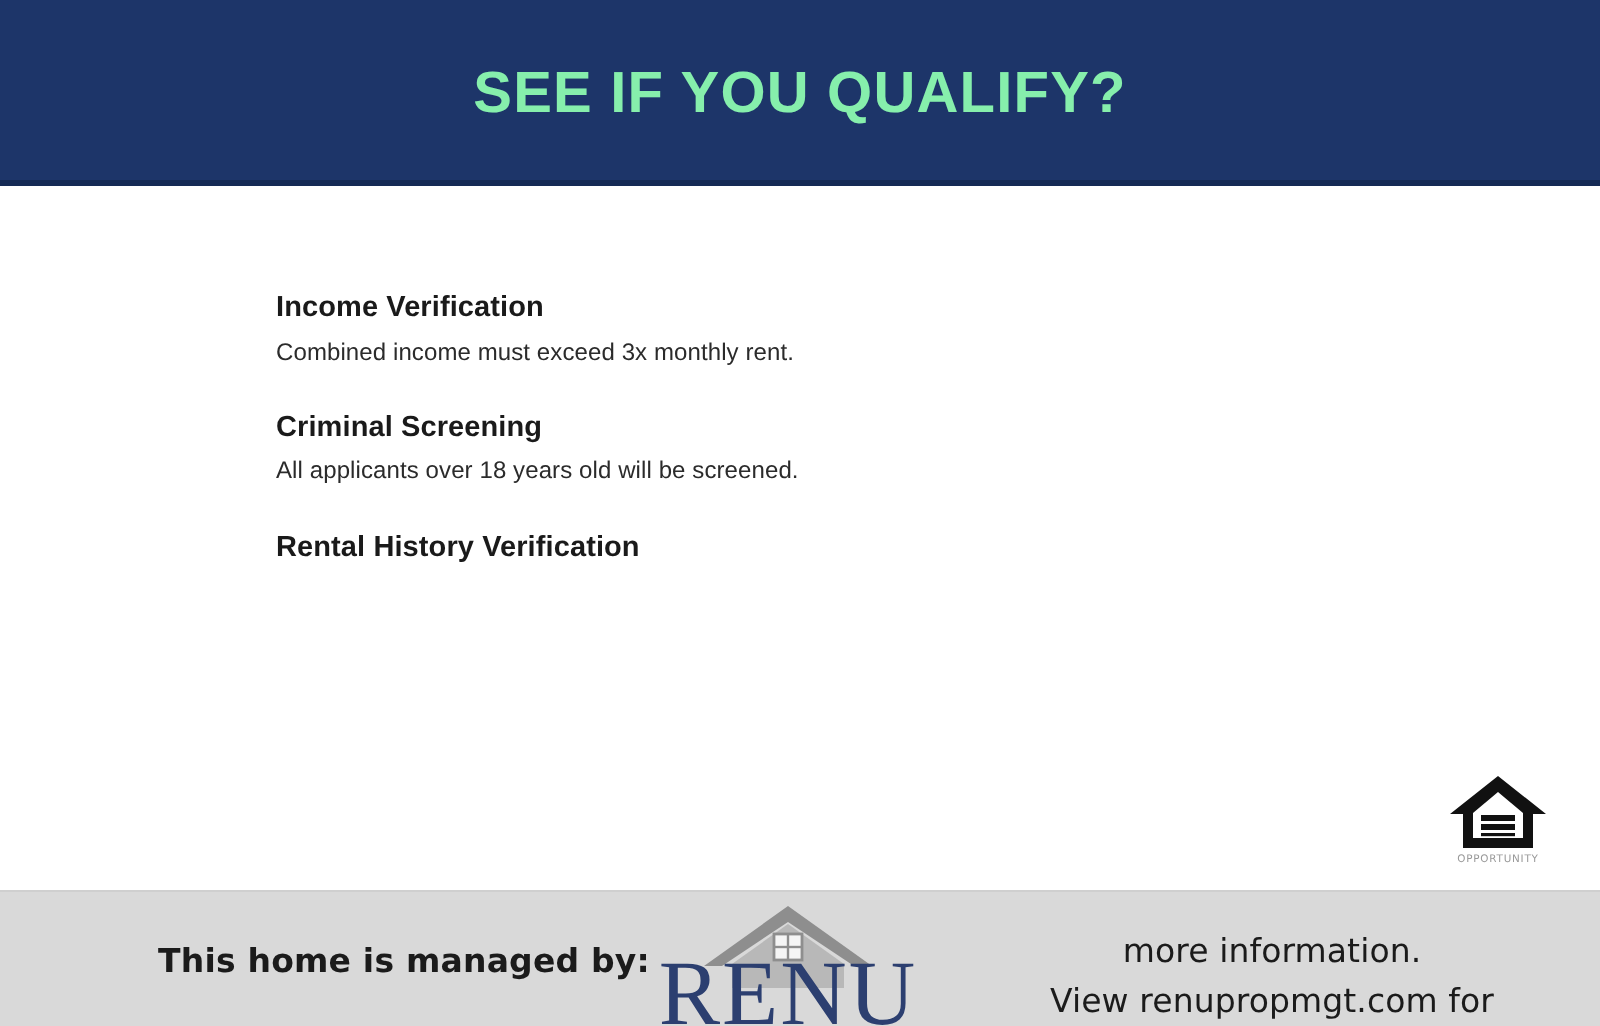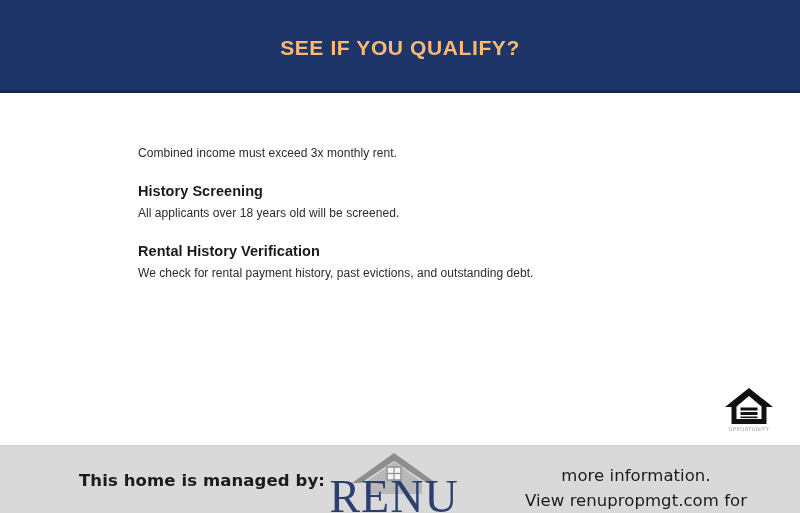--- a/index.html
+++ b/index.html
@@ -46,8 +46,8 @@
     background: #152a55;
   }
   .header-title {
-    color: #fdba74;
-    font-size: 21px;
+    color: #86efac;
+    font-size: 29px;
     font-weight: bold;
     letter-spacing: 0.6px;
     line-height: 1;

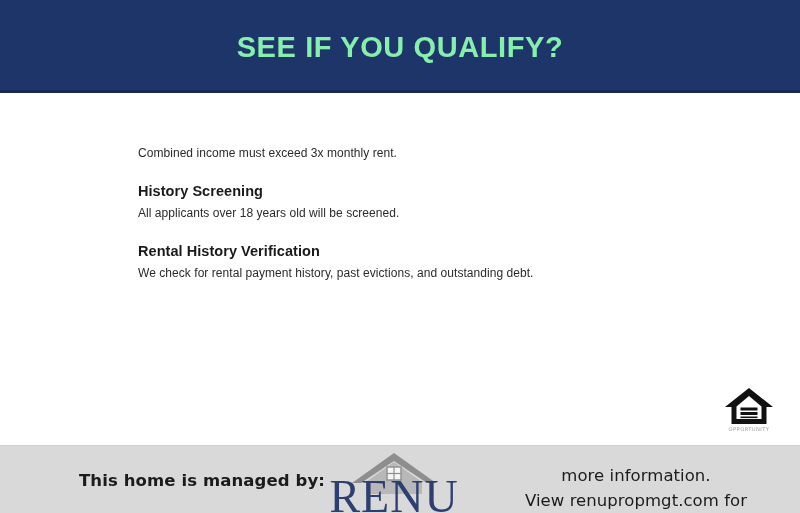--- a/index.html
+++ b/index.html
@@ -178,6 +178,7 @@
     <div class="qual-list">
 
       <div class="qual-item">
+        <p class="qual-heading">Income Verification</p>
         <p class="qual-desc">Combined income must exceed 3x monthly rent.</p>
       </div>
 

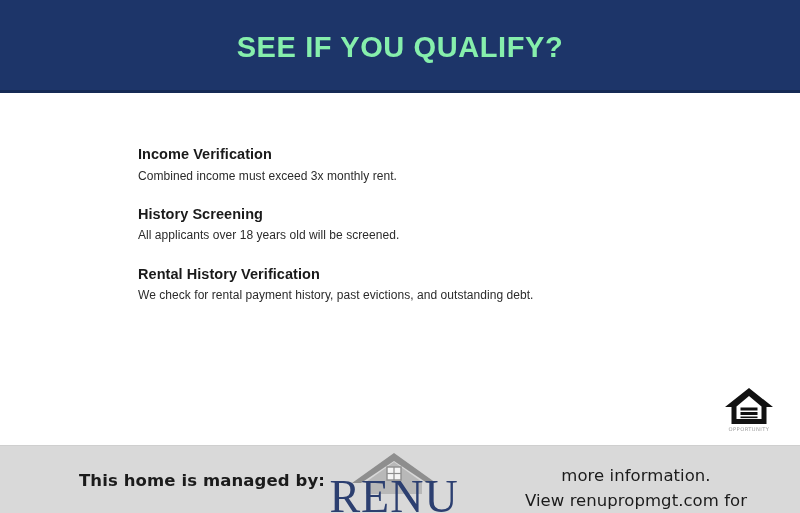--- a/index.html
+++ b/index.html
@@ -184,7 +184,7 @@
 
 
       <div class="qual-item">
-        <p class="qual-heading">History Screening</p>
+        <p class="qual-heading">Criminal Screening</p>
         <p class="qual-desc">All applicants over 18 years old will be screened.</p>
       </div>
 

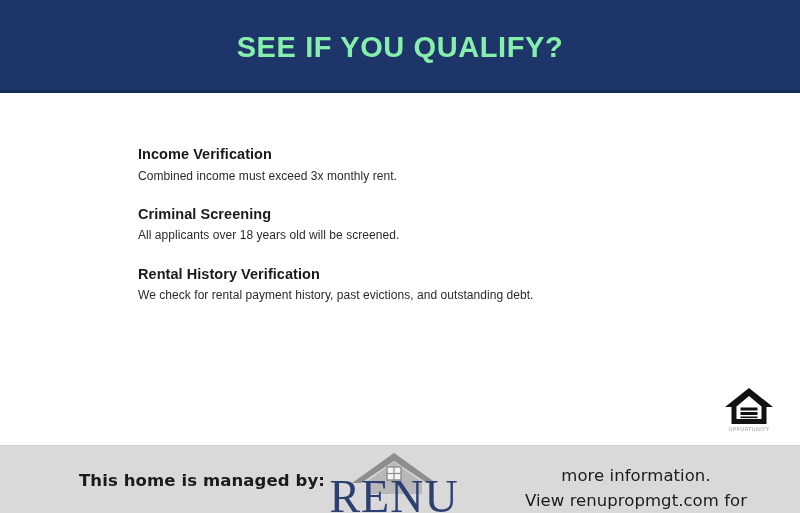--- a/index.html
+++ b/index.html
@@ -190,7 +190,6 @@
 
       <div class="qual-item">
         <p class="qual-heading">Rental History Verification</p>
-        <p class="qual-desc">We check for rental payment history, past evictions, and outstanding debt.</p>
       </div>
 
     </div>

